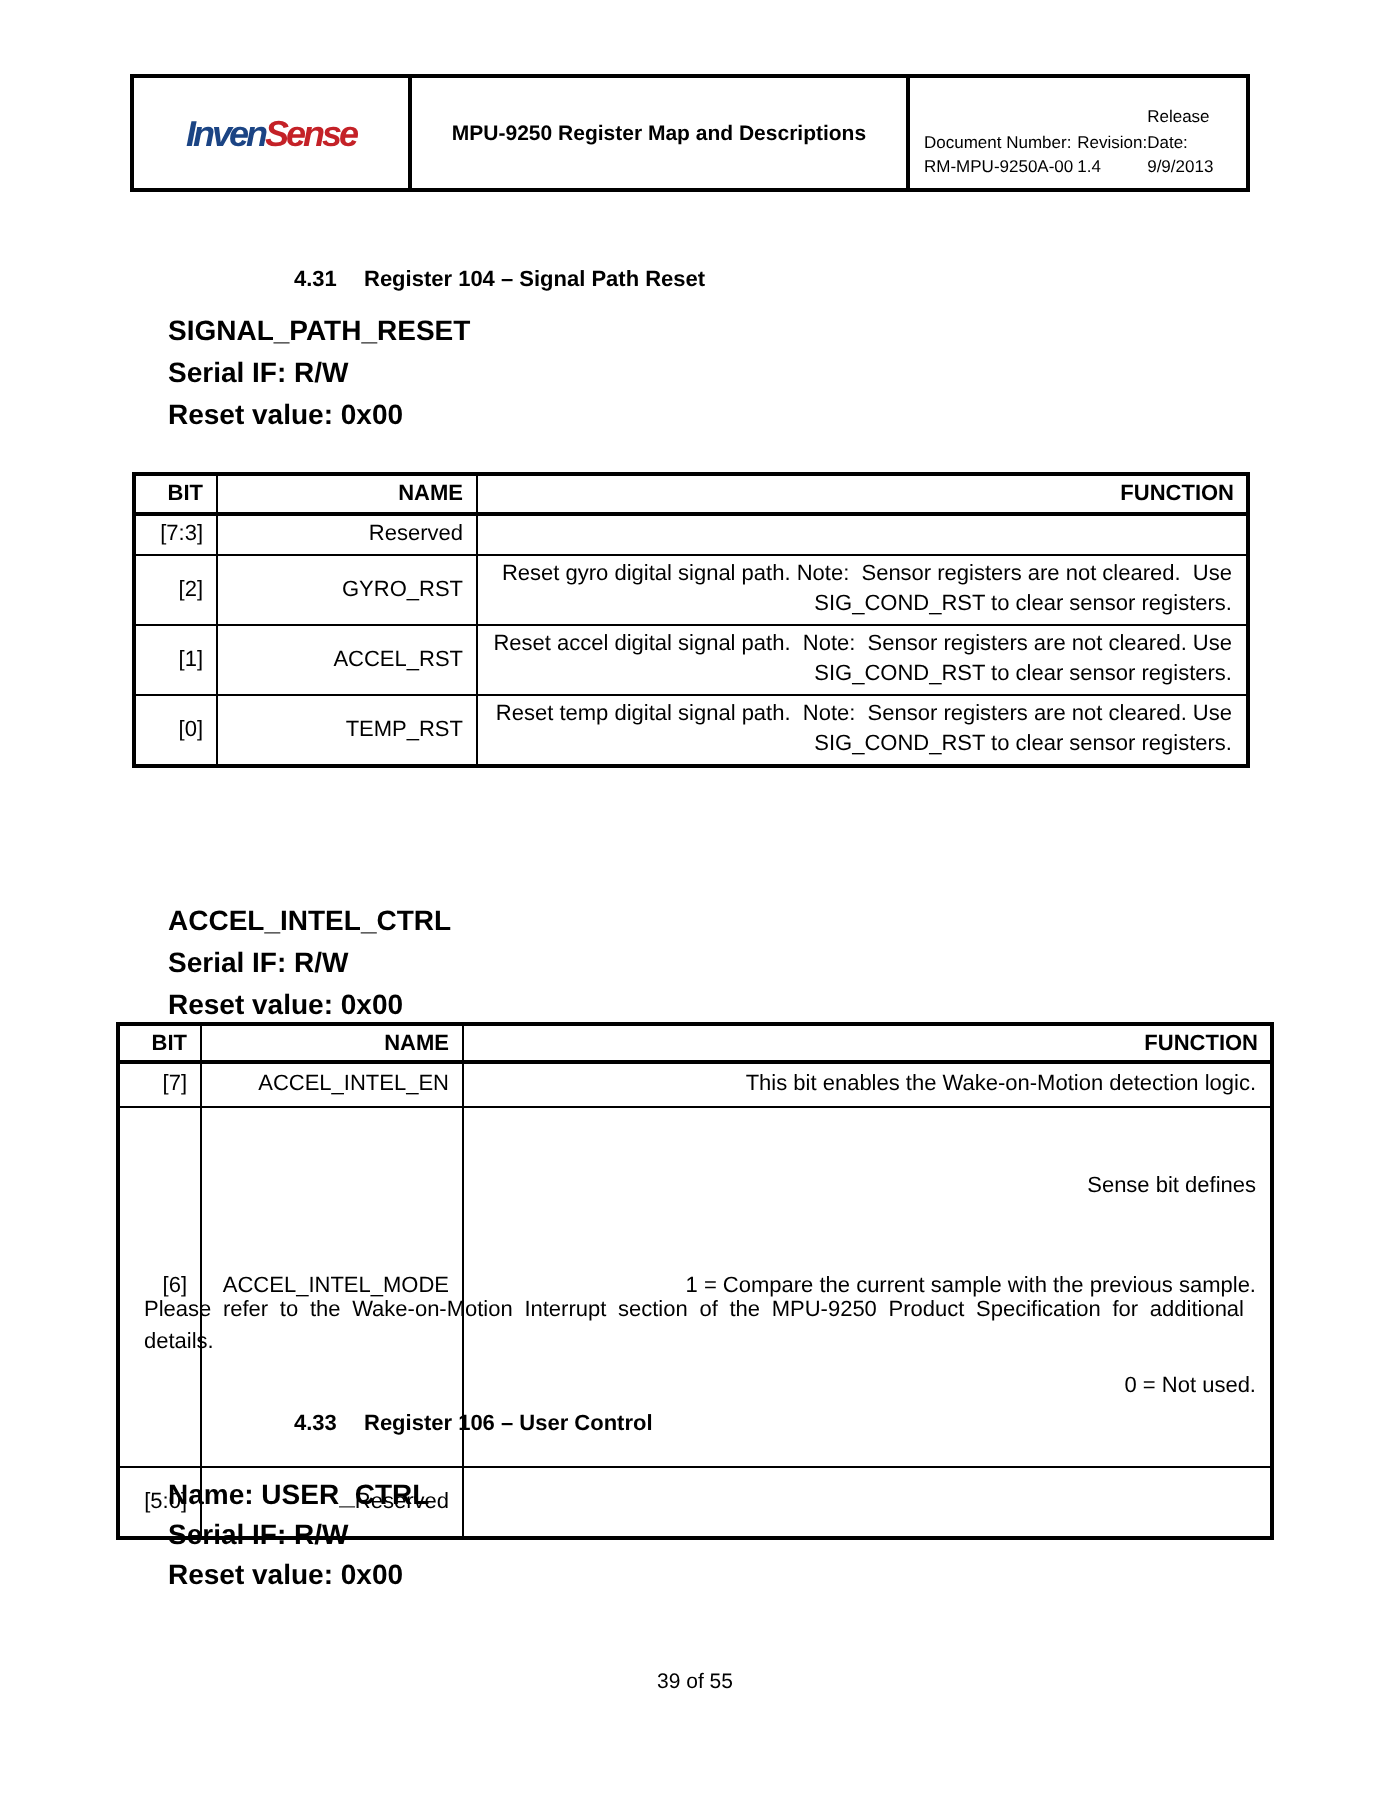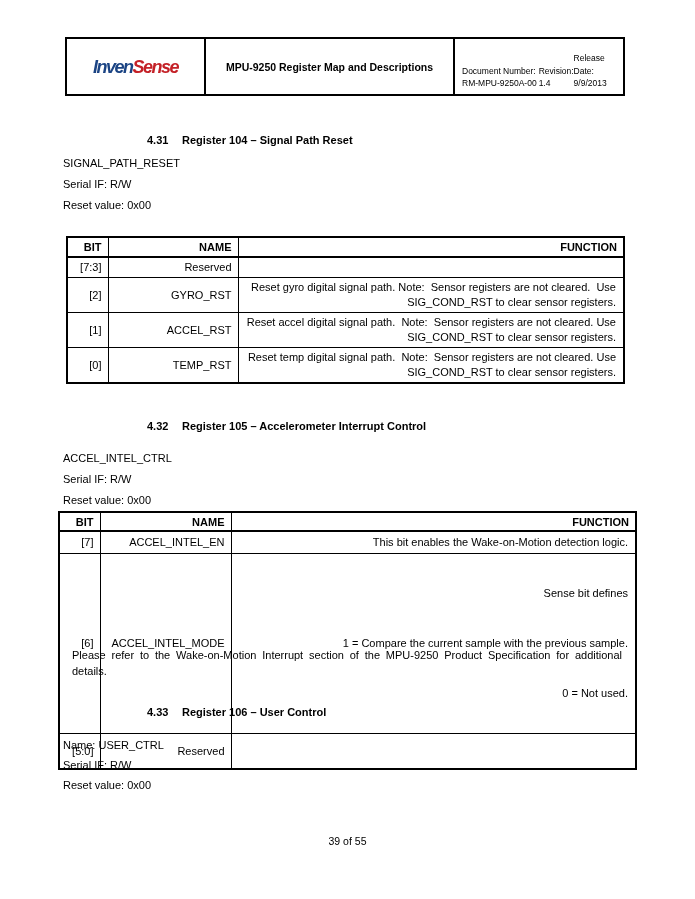--- a/index.html
+++ b/index.html
@@ -68,9 +68,9 @@
   .section-heading .hnum { display: inline-block; width: 35px; }
   .meta-line {
     position: absolute;
-    left: 63px;
-    font-size: 11px;
-    font-weight: normal;
+    left: 84px;
+    font-size: 14px;
+    font-weight: bold;
     white-space: nowrap;
   }
 

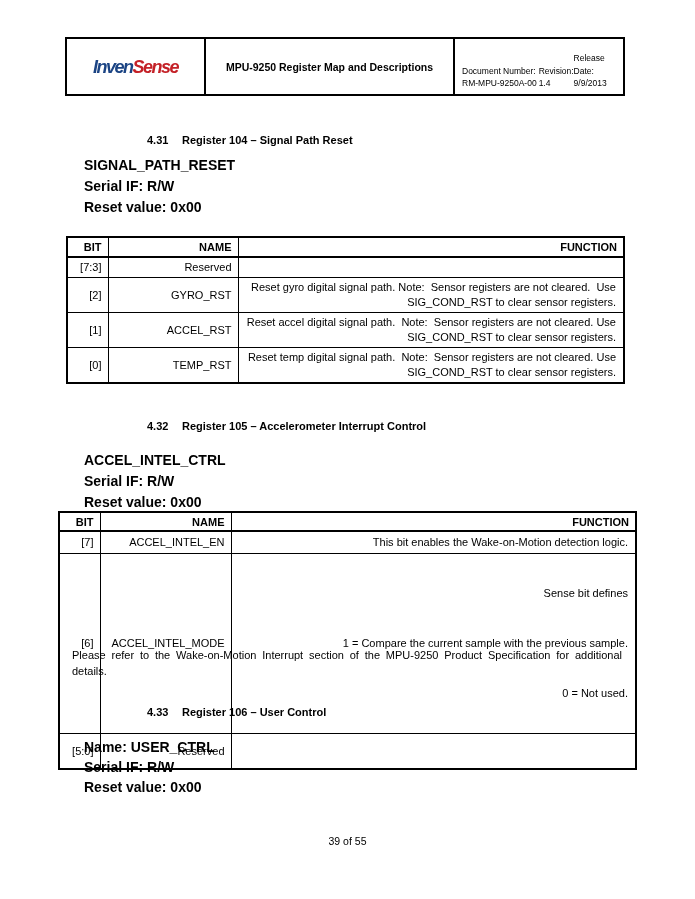--- a/index.html
+++ b/index.html
@@ -183,9 +183,6 @@
   </tbody>
     </table>
 
-  <div class="section-heading" style="top:420px">
-    <span class="hnum">4.32</span><span>Register 105 – Accelerometer Interrupt Control</span>
-  </div>
   <div class="meta-line" style="top:452px">ACCEL_INTEL_CTRL</div>
   <div class="meta-line" style="top:473px">Serial IF: R/W</div>
   <div class="meta-line" style="top:494px">Reset value: 0x00</div>

